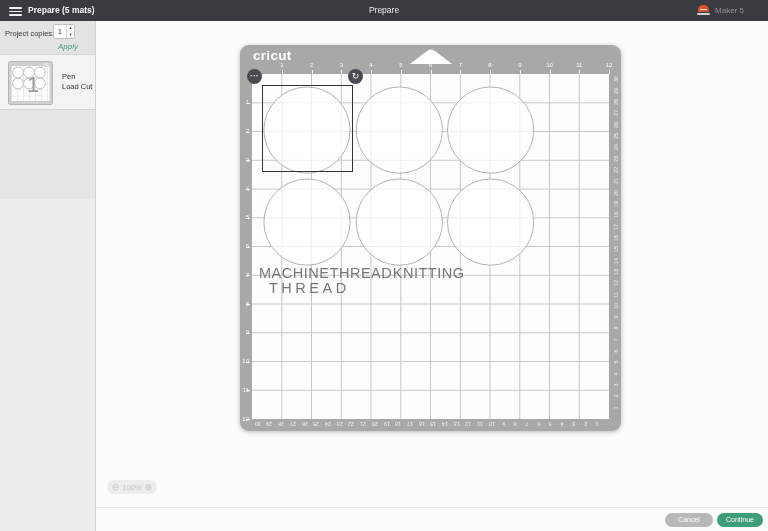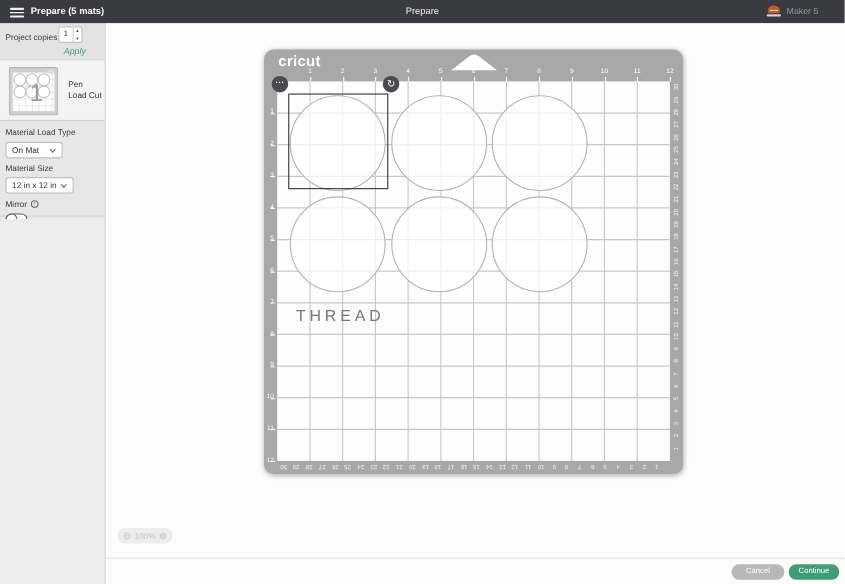--- a/index.html
+++ b/index.html
@@ -147,25 +147,6 @@
     </div>
   </div>
 
-  <div class="sec sec-c">
-    <div class="fld-label">Material Load Type</div>
-    <div class="select s1">
-      <span>On Mat</span>
-      <span class="chev"></span>
-    </div>
-    <div class="fld-label">Material Size</div>
-    <div class="select s2">
-      <span>12 in x 12 in</span>
-      <span class="chev"></span>
-    </div>
-    <div class="mirror-row">
-      <span class="lbl">Mirror</span>
-      <span class="info-i">i</span>
-    </div>
-    <div class="toggle">
-        <div class="knob"></div>
-      </div>
-  </div>
   <div class="sec-d"></div>
 </div>
 

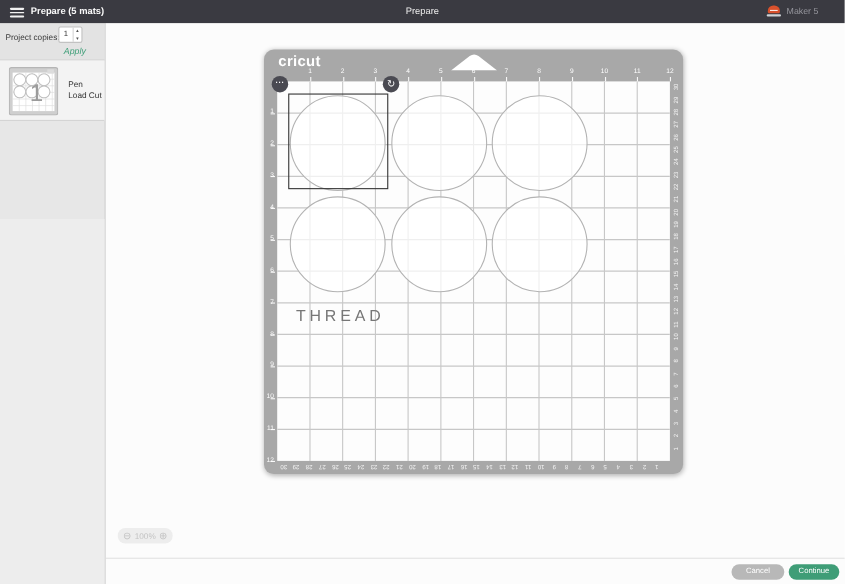--- a/index.html
+++ b/index.html
@@ -309,6 +309,7 @@
           <circle cx="238.6" cy="148.1" r="43.1"></circle>
         </svg>
 
+      <div class="mat-text mat-text-bottom1">MACHINE THREAD KNITTING</div>
       <div class="mat-text mat-text-bottom2">THREAD</div>
 
       <div class="selection-box" id="selection-box" style="left: 10.1px; top: 10.9px; width: 91px; height: 87.1px;">

